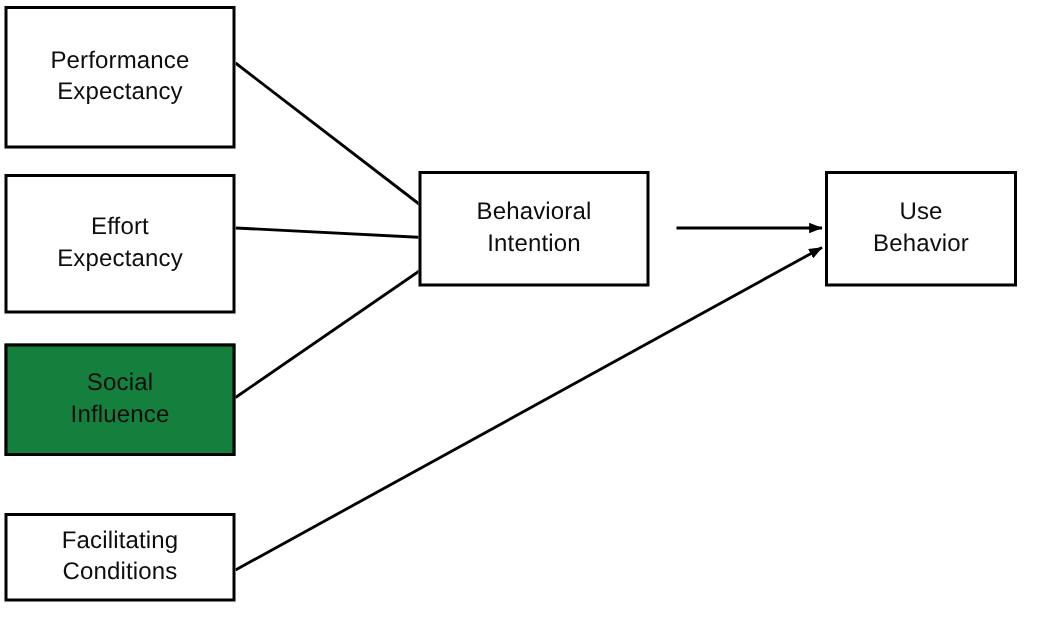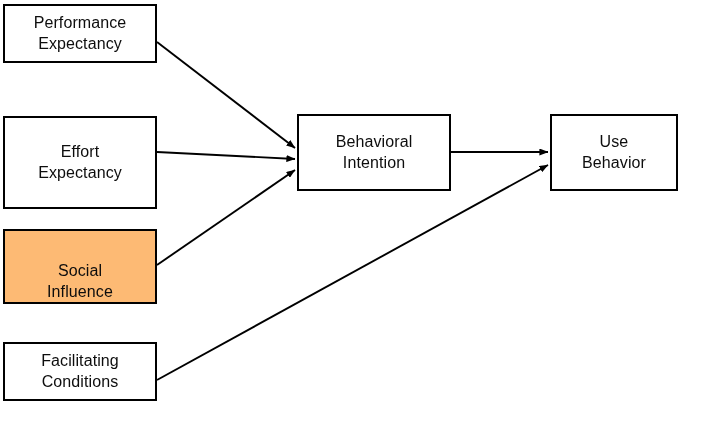--- a/index.html
+++ b/index.html
@@ -69,7 +69,7 @@
     <line class="edge-line" id="edge-fc-to-ub" stroke="#000000" stroke-width="1.9" marker-end="url(#arrowhead)" x1="157" y1="380" x2="548" y2="165"></line>
   </svg>
 
-  <div class="node-box" style="left: 3px; top: 4px; width: 154px; height: 59px; border-color: rgb(0, 0, 0); background: rgb(255, 255, 255);">
+  <div class="node-box" style="left: 3px; top: 4px; width: 154px; height: 95px; border-color: rgb(0, 0, 0); background: rgb(255, 255, 255);">
     <span class="node-label" style="color: rgb(13, 13, 13);">Performance
 Expectancy</span>
   </div>

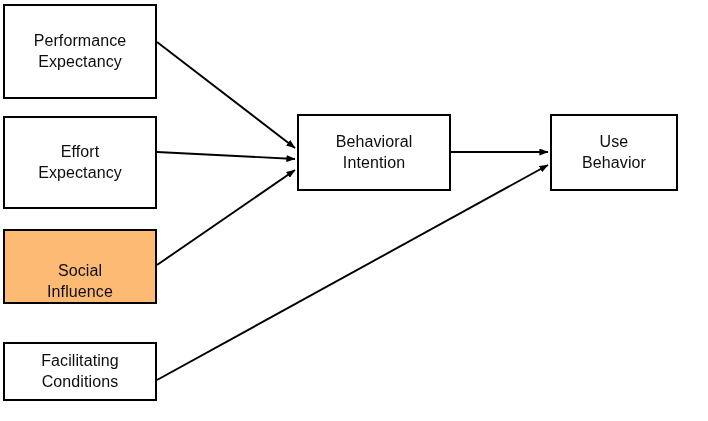--- a/index.html
+++ b/index.html
@@ -89,7 +89,7 @@
 Conditions</span>
   </div>
 
-  <div class="node-box" style="left: 297px; top: 114px; width: 154px; height: 77px; border-color: rgb(0, 0, 0); background: rgb(255, 255, 255);">
+  <div class="node-box" style="left: 279px; top: 114px; width: 154px; height: 77px; border-color: rgb(0, 0, 0); background: rgb(255, 255, 255);">
     <span class="node-label" style="color: rgb(13, 13, 13);">Behavioral
 Intention</span>
   </div>

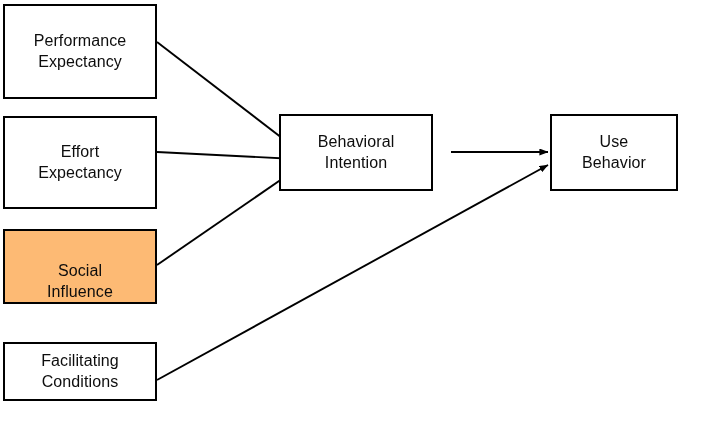--- a/index.html
+++ b/index.html
@@ -79,7 +79,7 @@
 Expectancy</span>
   </div>
 
-  <div class="node-box" style="left: 3px; top: 229px; width: 154px; height: 75px; border-color: rgb(0, 0, 0); background: #fdba74; align-items: flex-end;">
+  <div class="node-box" style="left: 3px; top: 229px; width: 154px; height: 75px; border-color: rgb(0, 0, 0); background: #15803d;">
     <span class="node-label" style="color: rgb(13, 13, 13);">Social
 Influence</span>
   </div>

